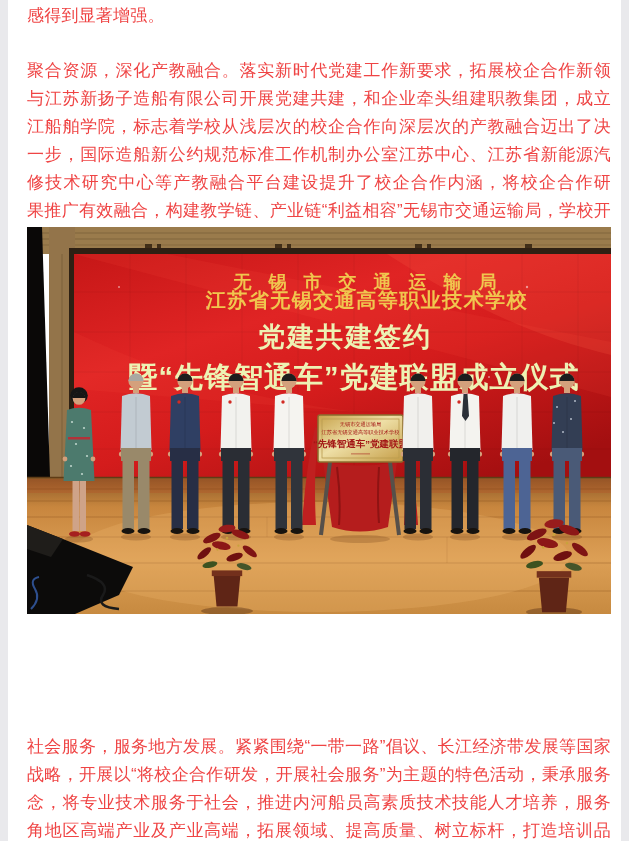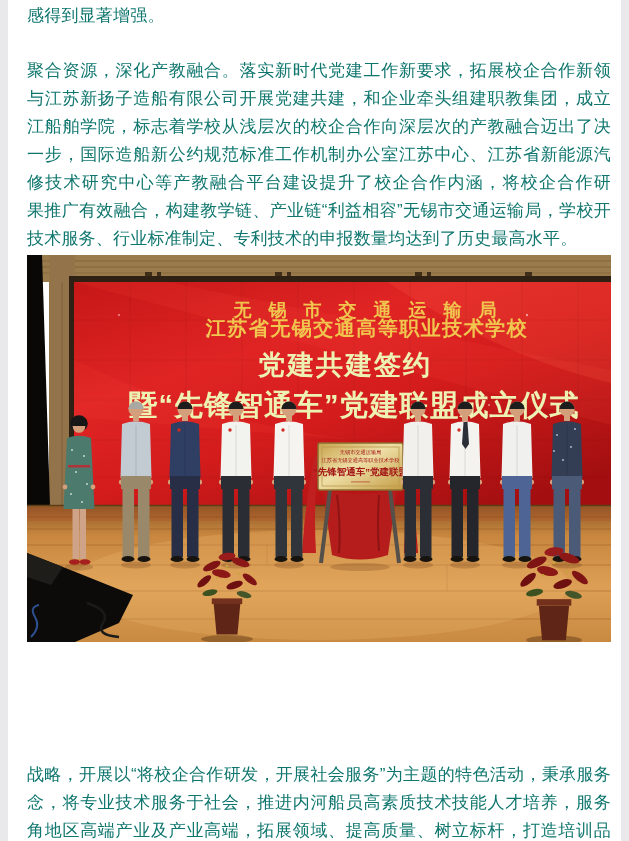--- a/index.html
+++ b/index.html
@@ -14,7 +14,7 @@
   }
   .para{margin:0;}
   .para .ln{
-    font-size:17px;line-height:28px;color:#0f766e;
+    font-size:17px;line-height:28px;color:#ef4444;
     white-space:nowrap;letter-spacing:0.2px;
   }
   .para .ln.j{ text-align:justify; text-align-last:justify; white-space:normal; height:28px; overflow:hidden;}

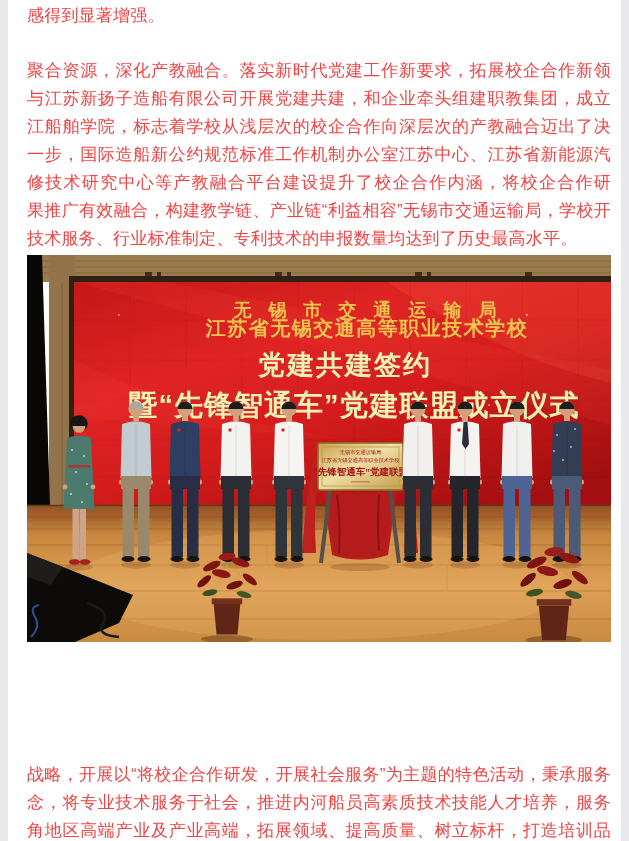--- a/index.html
+++ b/index.html
@@ -50,7 +50,6 @@
     <div class="ln j">一步，国际造船新公约规范标准工作机制办公室江苏中心、江苏省新能源汽车维</div>
     <div class="ln j">修技术研究中心等产教融合平台建设提升了校企合作内涵，将校企合作研发、成</div>
     <div class="ln j">果推广有效融合，构建教学链、产业链“利益相容”无锡市交通运输局，学校开展</div>
-    <div class="ln">技术服务、行业标准制定、专利技术的申报数量均达到了历史最高水平。</div>
   </div>
 
   <figure class="photo">

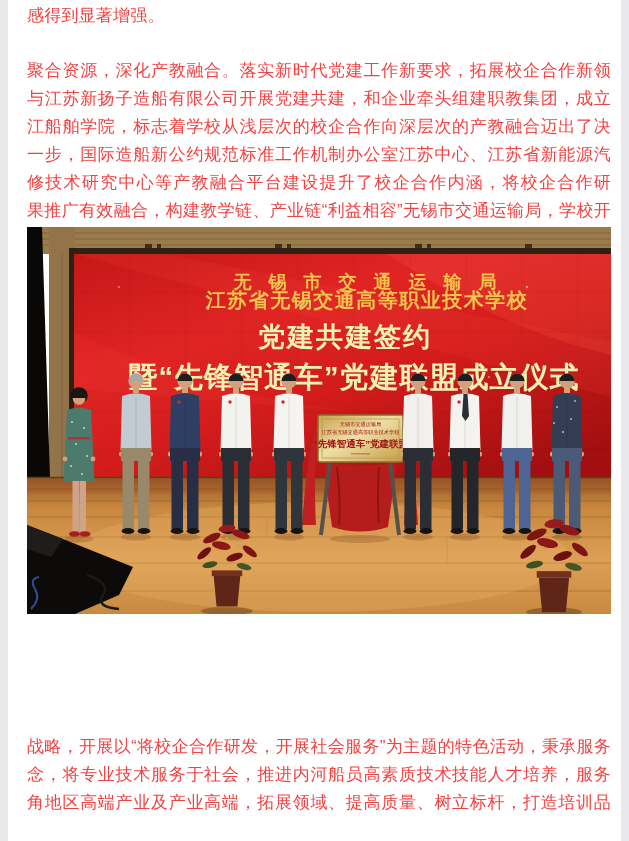--- a/index.html
+++ b/index.html
@@ -302,6 +302,7 @@
   </figure>
 
   <div class="para gap-after-sm" style="margin-top:22px">
+    <div class="ln j">社会服务，服务地方发展。紧紧围绕“一带一路”倡议、长江经济带发展等国家</div>
     <div class="ln j">战略，开展以“将校企合作研发，开展社会服务”为主题的特色活动，秉承服务信</div>
     <div class="ln j">念，将专业技术服务于社会，推进内河船员高素质技术技能人才培养，服务长三</div>
     <div class="ln j">角地区高端产业及产业高端，拓展领域、提高质量、树立标杆，打造培训品牌。</div>

